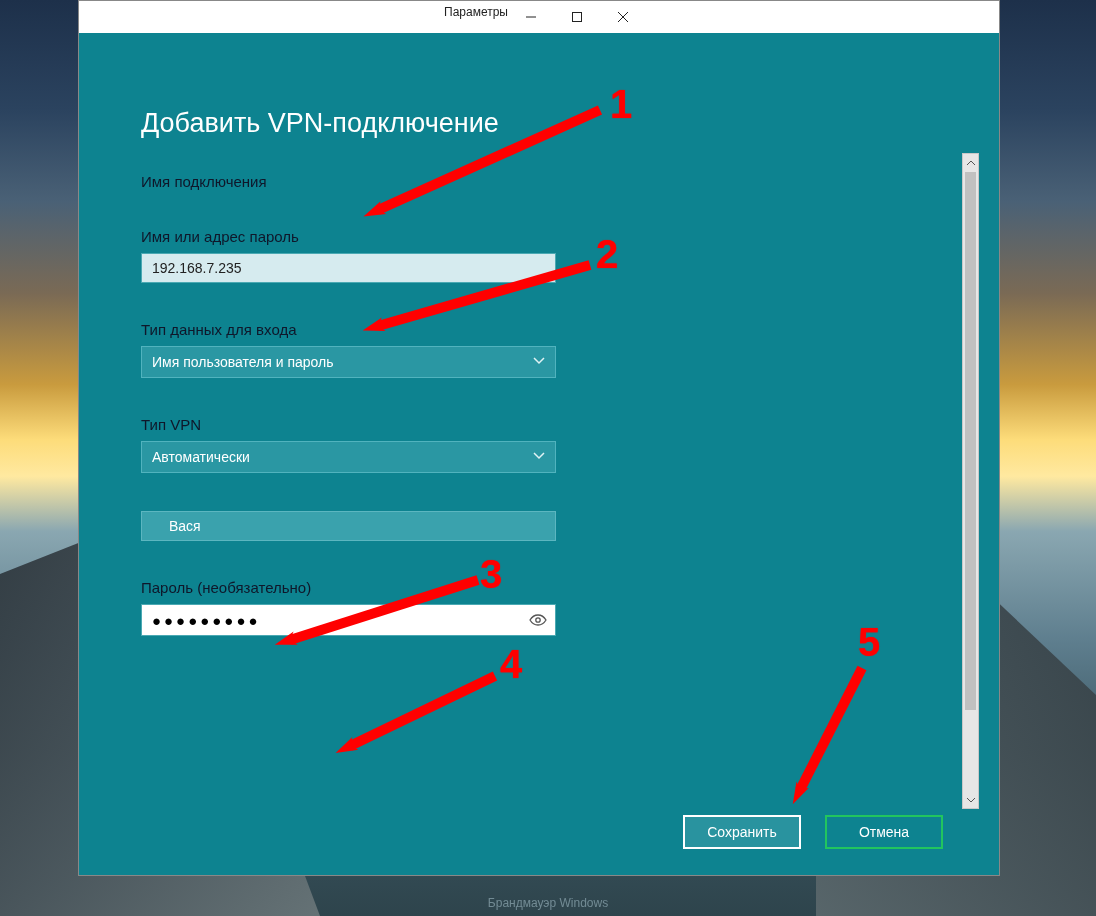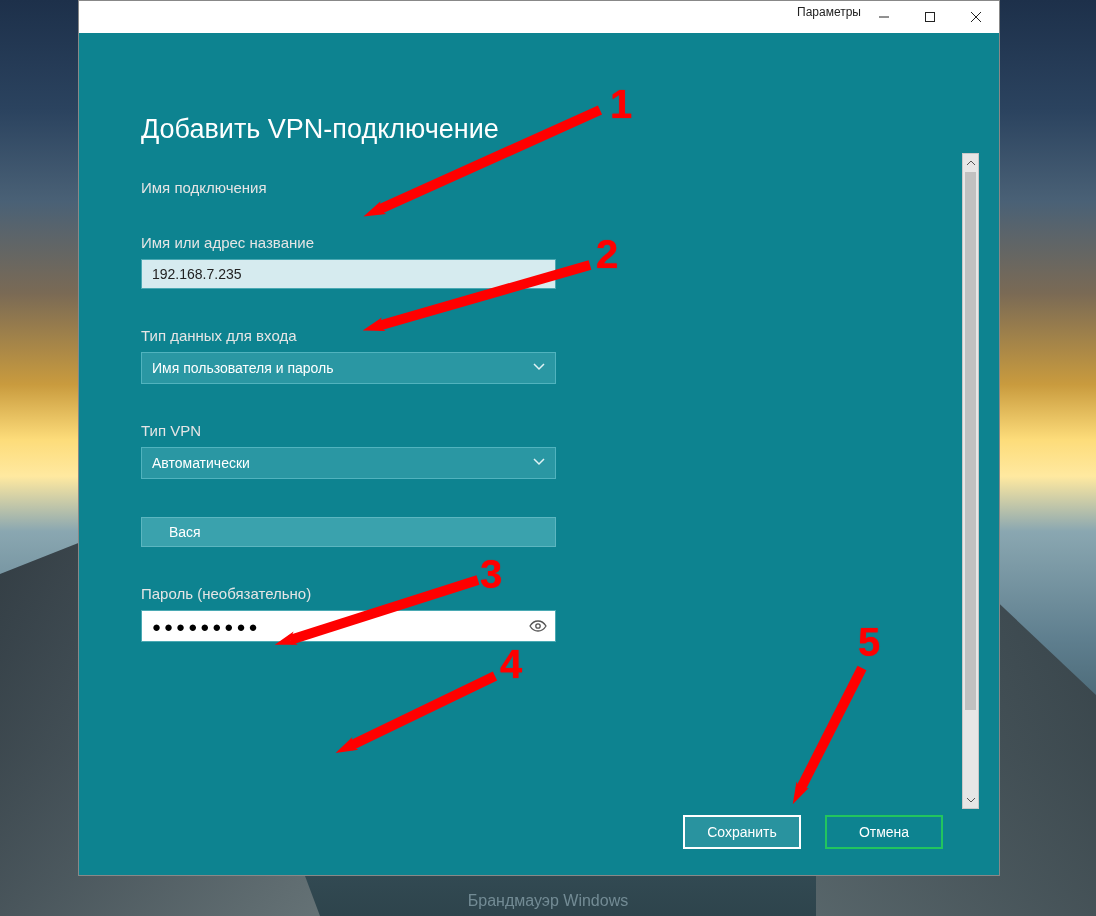--- a/index.html
+++ b/index.html
@@ -62,7 +62,7 @@
   .titlebar {
     display: flex;
     align-items: center;
-    justify-content: flex-end;
+    justify-content: center;
     height: 22px;
     padding: 0 0 0 12px;
   }

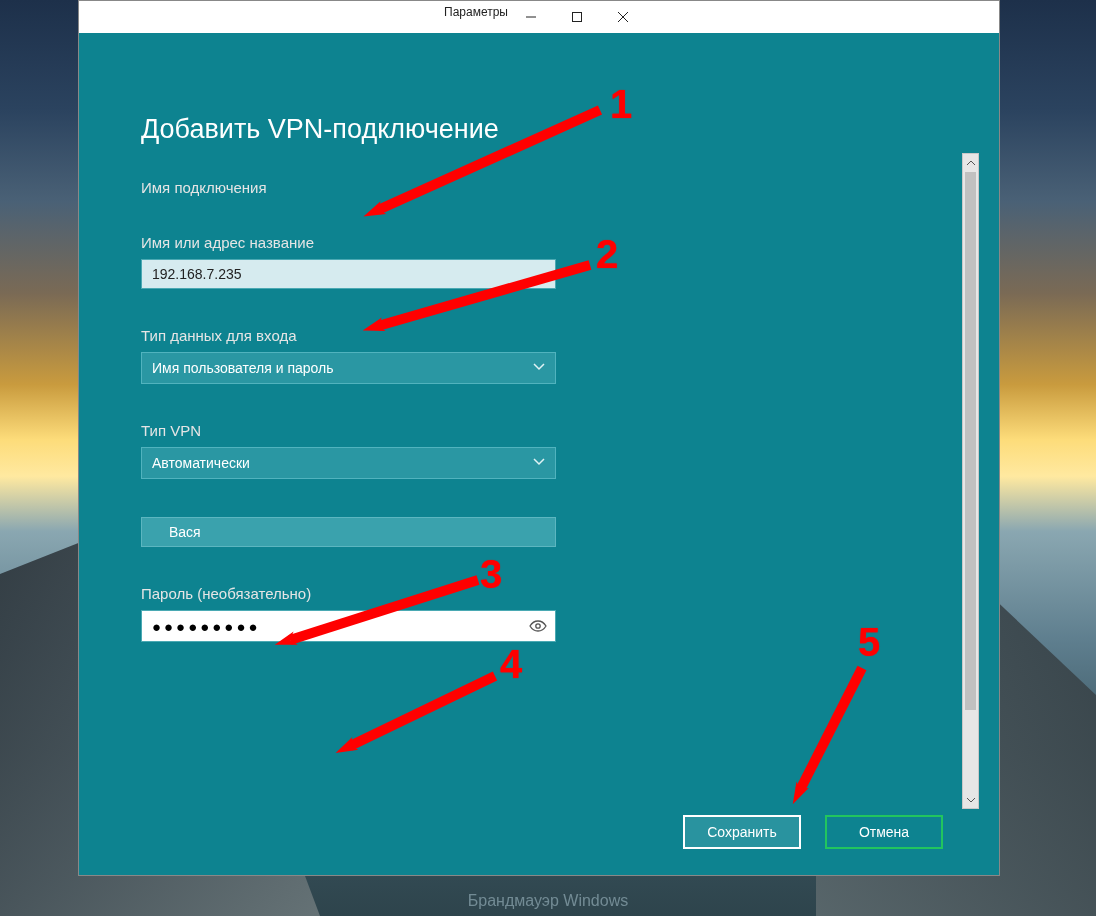--- a/index.html
+++ b/index.html
@@ -110,7 +110,7 @@
   .page-heading {
     font-size: 27px;
     font-weight: 300;
-    margin: 16px 0 34px 0;
+    margin: 10px 0 34px 0;
     color: #ffffff;
   }
 

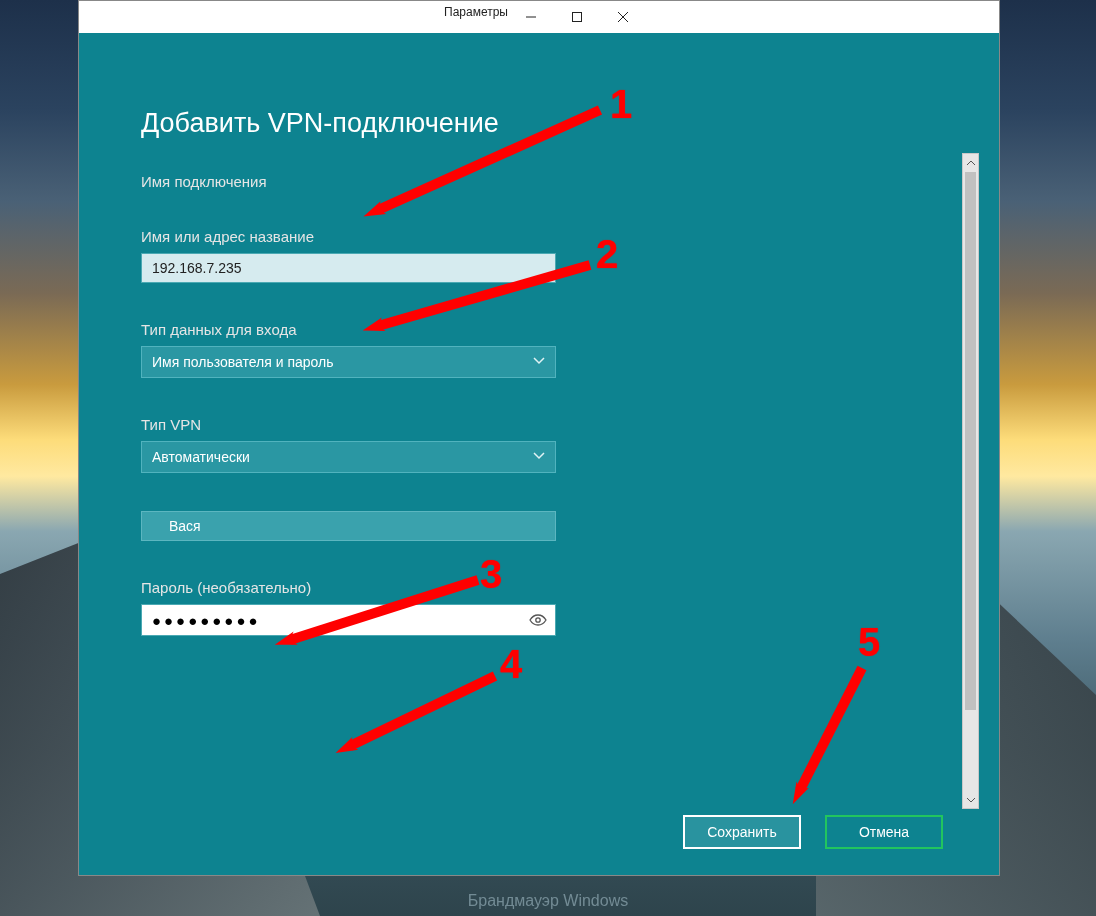--- a/index.html
+++ b/index.html
@@ -119,7 +119,7 @@
   }
   .field-label {
     font-size: 15px;
-    color: #e5e5e5;
+    color: #0f172a;
     margin-bottom: 8px;
   }
   .text-input {

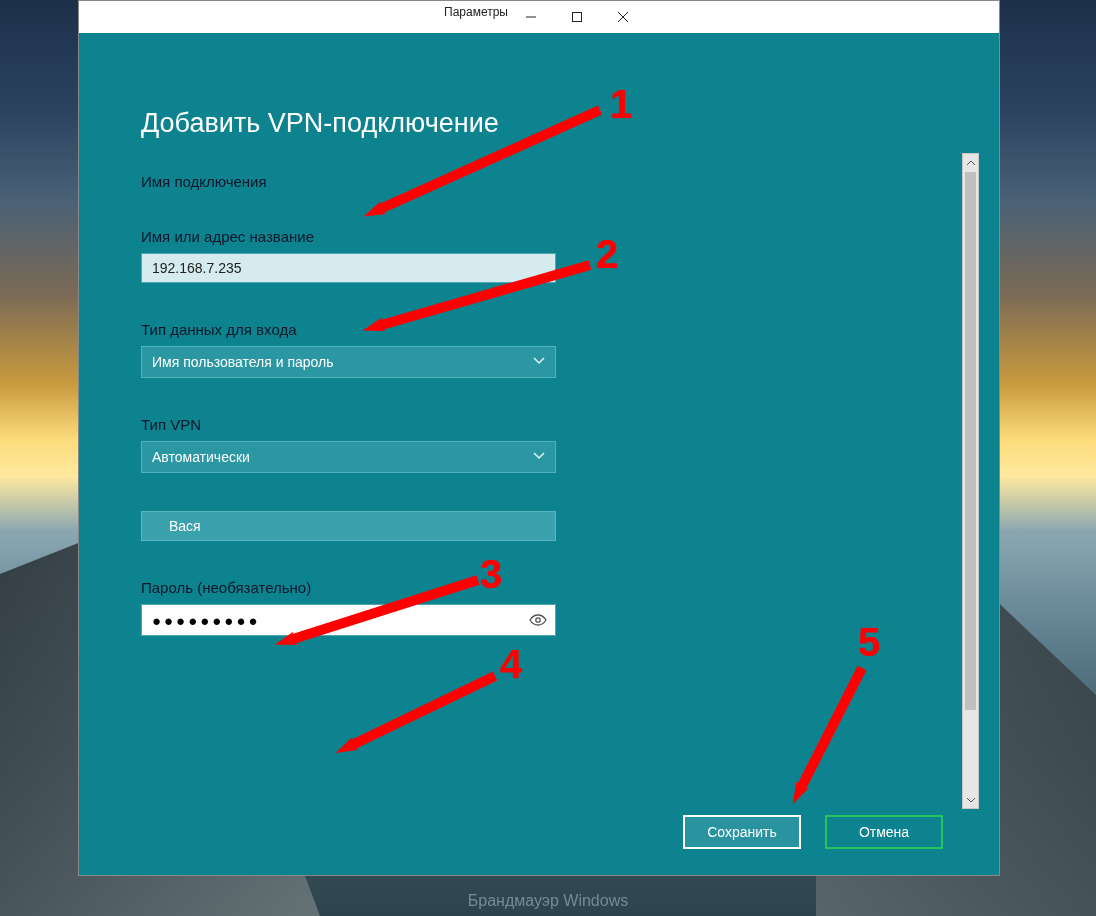--- a/index.html
+++ b/index.html
@@ -305,7 +305,7 @@
     </div>
 
     <div class="field-block">
-      <div class="field-label">Имя или адрес название</div>
+      <div class="field-label">Имя или адрес пароль</div>
       <input class="text-input" type="text" value="192.168.7.235" style="">
     </div>
 

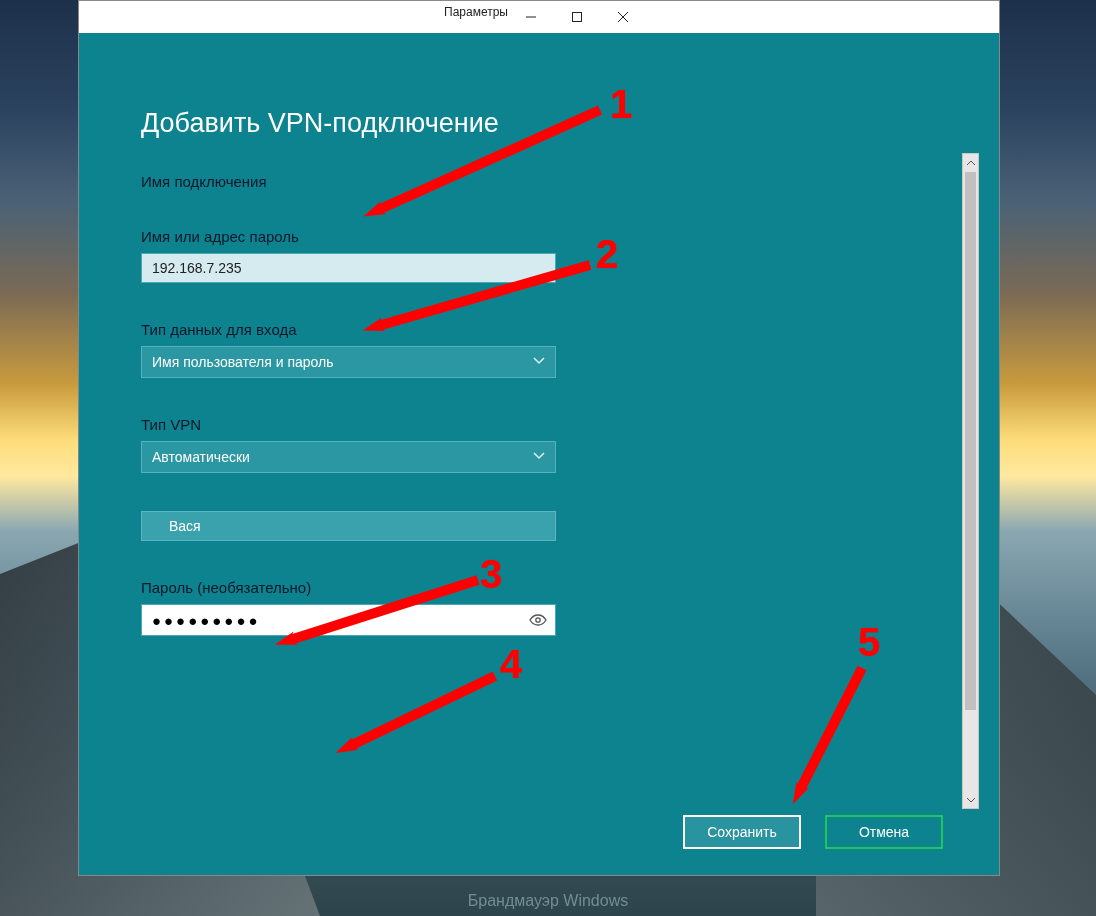--- a/index.html
+++ b/index.html
@@ -258,7 +258,7 @@
     left:50%;
     transform:translateX(-50%);
     color:#9fb9c3;
-    font-size:16px;
+    font-size:12px;
     opacity:0.6;
   }
 </style>

